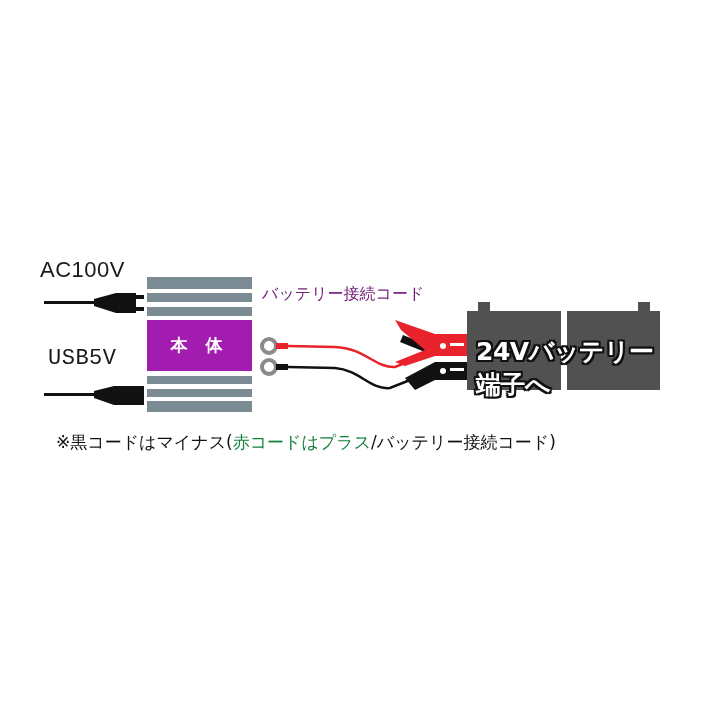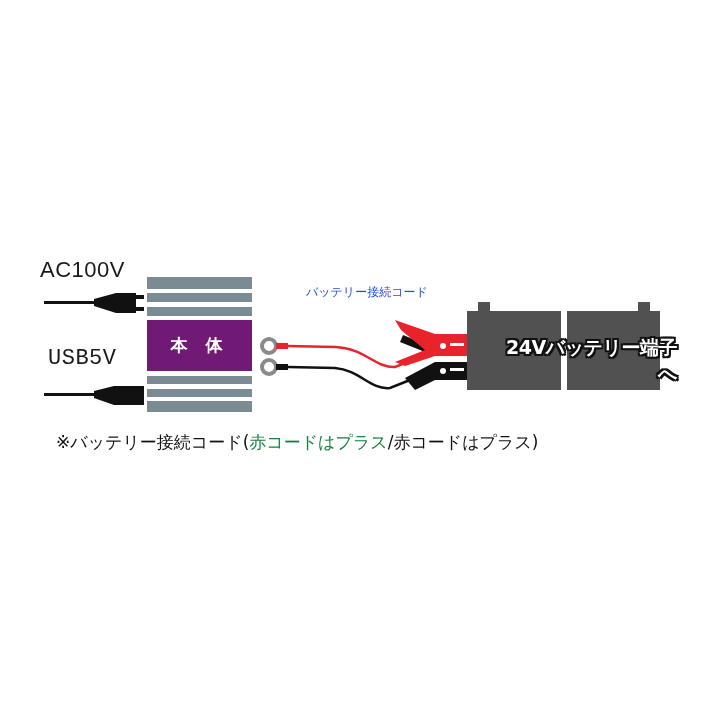--- a/index.html
+++ b/index.html
@@ -11,7 +11,7 @@
   .body-block { position:absolute; left:147px; top:320px; width:105px; height:51px; background:#701a75;
                 display:flex; align-items:center; justify-content:center; color:#fff; font-weight:bold;
                 font-size:17px; letter-spacing:6px; }
-  .cable-title { font-size:12px; color:#1d4ed8;margin-left:44px; }
+  .cable-title { font-size:16px; color:#701a75; }
   .battery { position:absolute; top:311px; height:79px; background:#525152; }
   .terminal { position:absolute; top:302px; width:12px; height:10px; background:#525152; }
   .battery-label { position:absolute; left:491px; top:335px; width:186px; text-align:right;

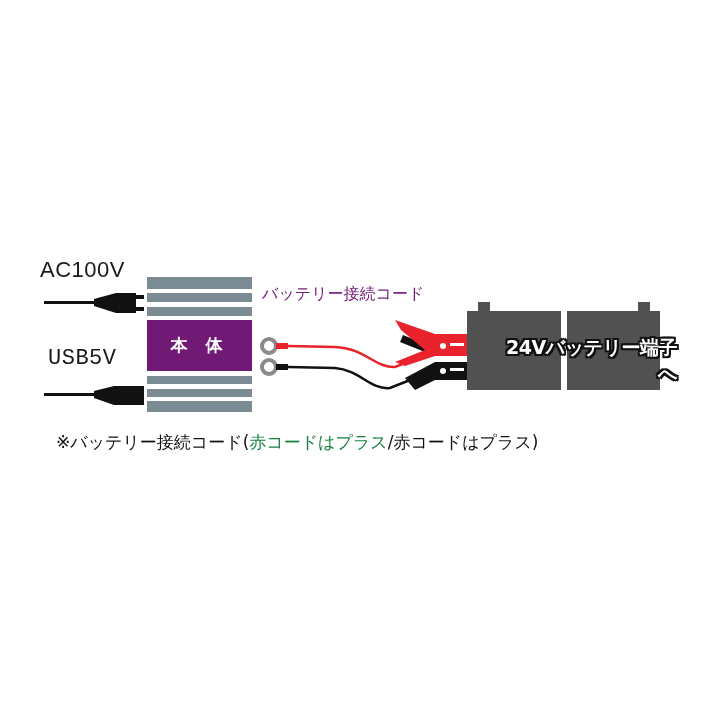--- a/index.html
+++ b/index.html
@@ -8,7 +8,7 @@
   .abs { position:absolute; }
   .label-input { font-family:"Liberation Sans", sans-serif; font-size:22px; color:#1a1a1a; letter-spacing:0.5px; }
   .stripe { position:absolute; left:147px; width:105px; background:#7b8b93; }
-  .body-block { position:absolute; left:147px; top:320px; width:105px; height:51px; background:#701a75;
+  .body-block { position:absolute; left:147px; top:320px; width:105px; height:51px; background:#a21caf;
                 display:flex; align-items:center; justify-content:center; color:#fff; font-weight:bold;
                 font-size:17px; letter-spacing:6px; }
   .cable-title { font-size:16px; color:#701a75; }

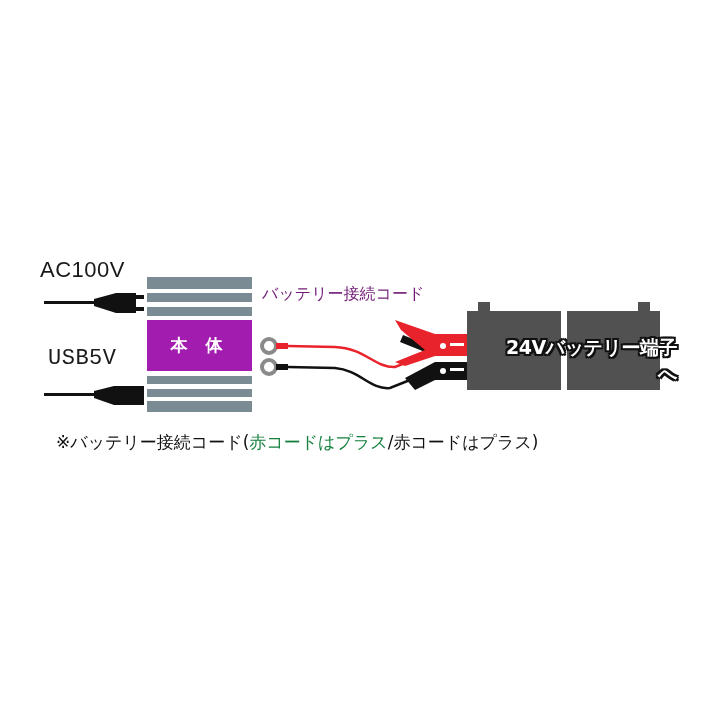--- a/index.html
+++ b/index.html
@@ -14,8 +14,8 @@
   .cable-title { font-size:16px; color:#701a75; }
   .battery { position:absolute; top:311px; height:79px; background:#525152; }
   .terminal { position:absolute; top:302px; width:12px; height:10px; background:#525152; }
-  .battery-label { position:absolute; left:491px; top:335px; width:186px; text-align:right;
-                   font-weight:bold; font-size:19px; color:#fff; letter-spacing:-0.5px;
+  .battery-label { position:absolute; left:476px; top:335px; width:186px; text-align:left;
+                   font-weight:bold; font-size:25px; color:#fff; letter-spacing:-0.5px;
                    text-shadow: -2px 0 #111, 2px 0 #111, 0 -2px #111, 0 2px #111,
                                 -2px -2px #111, 2px 2px #111, -2px 2px #111, 2px -2px #111; }
   .note { position:absolute; left:56px; top:431px; font-size:17px; color:#111; white-space:nowrap; }

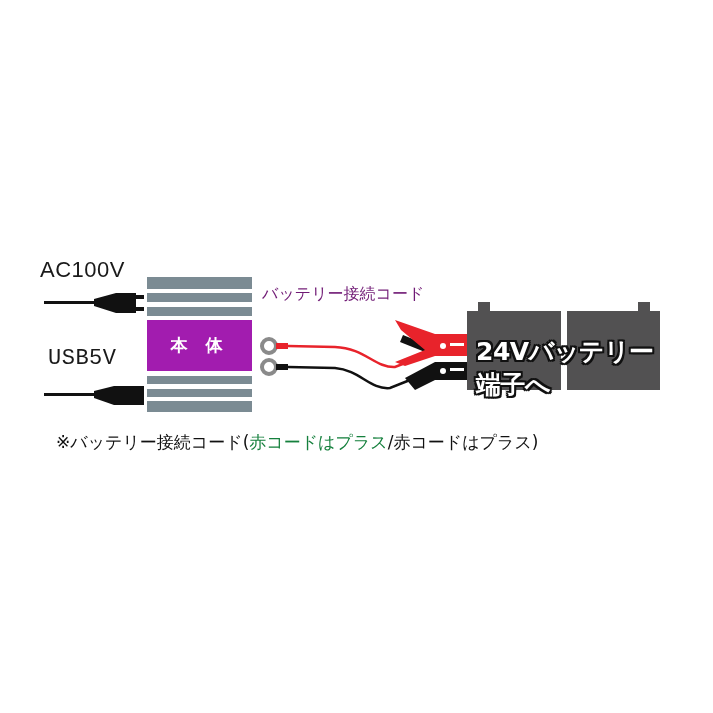--- a/index.html
+++ b/index.html
@@ -86,7 +86,7 @@
 </div>
 
 <div class="note">
-  <span>※バッテリー接続コード(</span><span class="red">赤コードはプラス</span><span>/赤コードはプラス)</span>
+  <span>※黒コードはマイナス(</span><span class="red">赤コードはプラス</span><span>/赤コードはプラス)</span>
 </div>
 
 </body></html>

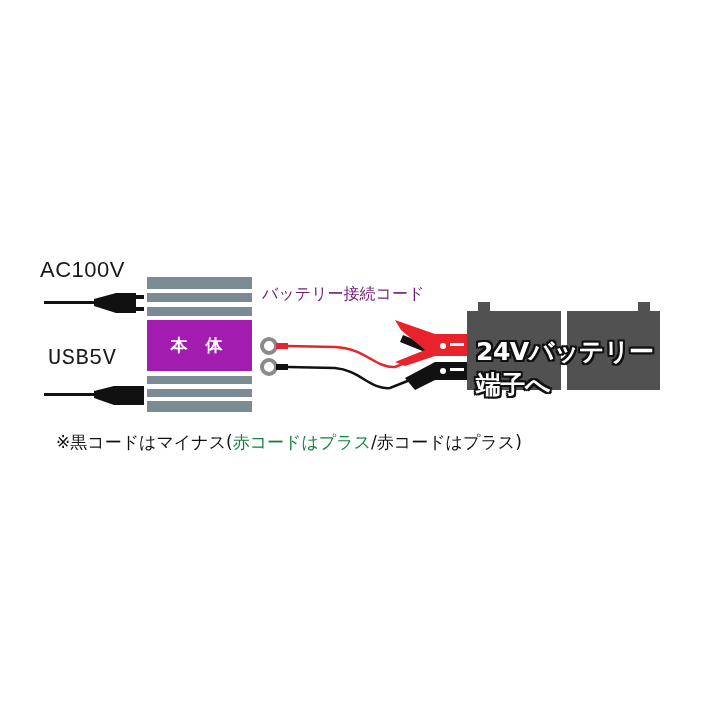--- a/index.html
+++ b/index.html
@@ -86,7 +86,7 @@
 </div>
 
 <div class="note">
-  <span>※黒コードはマイナス(</span><span class="red">赤コードはプラス</span><span>/赤コードはプラス)</span>
+  <span>※黒コードはマイナス(</span><span class="red">赤コードはプラス</span><span>/バッテリー接続コード)</span>
 </div>
 
 </body></html>

